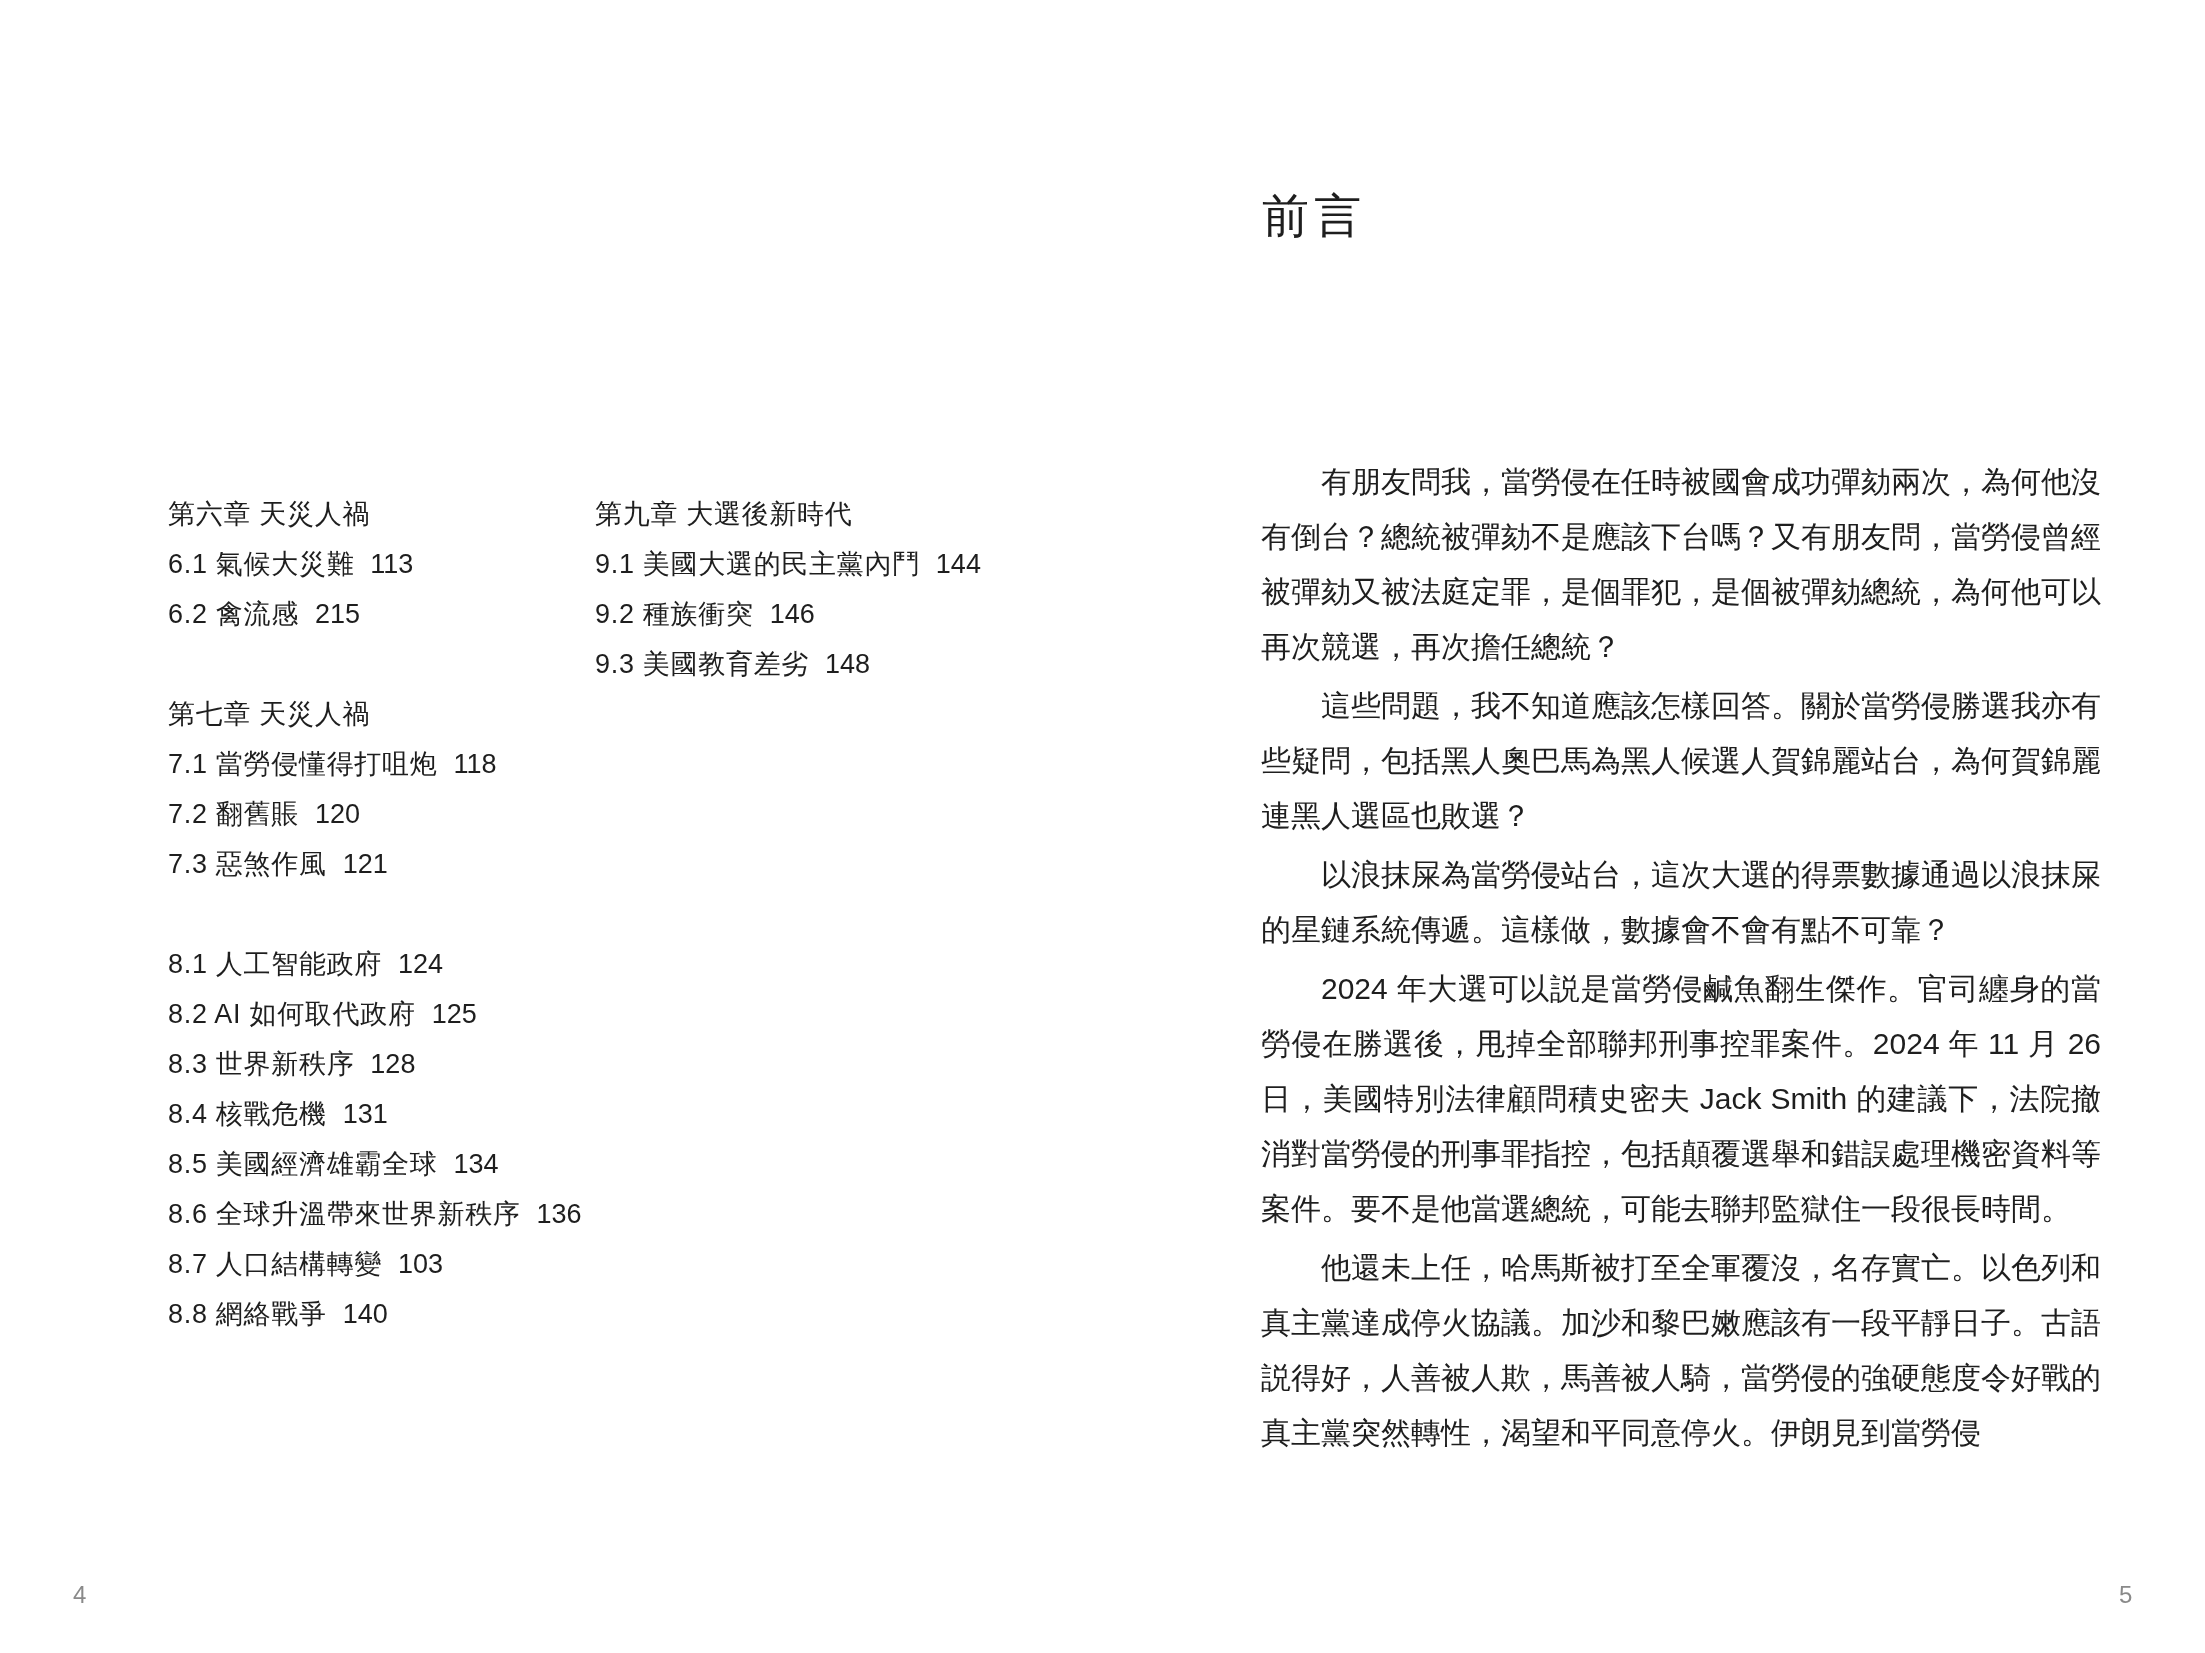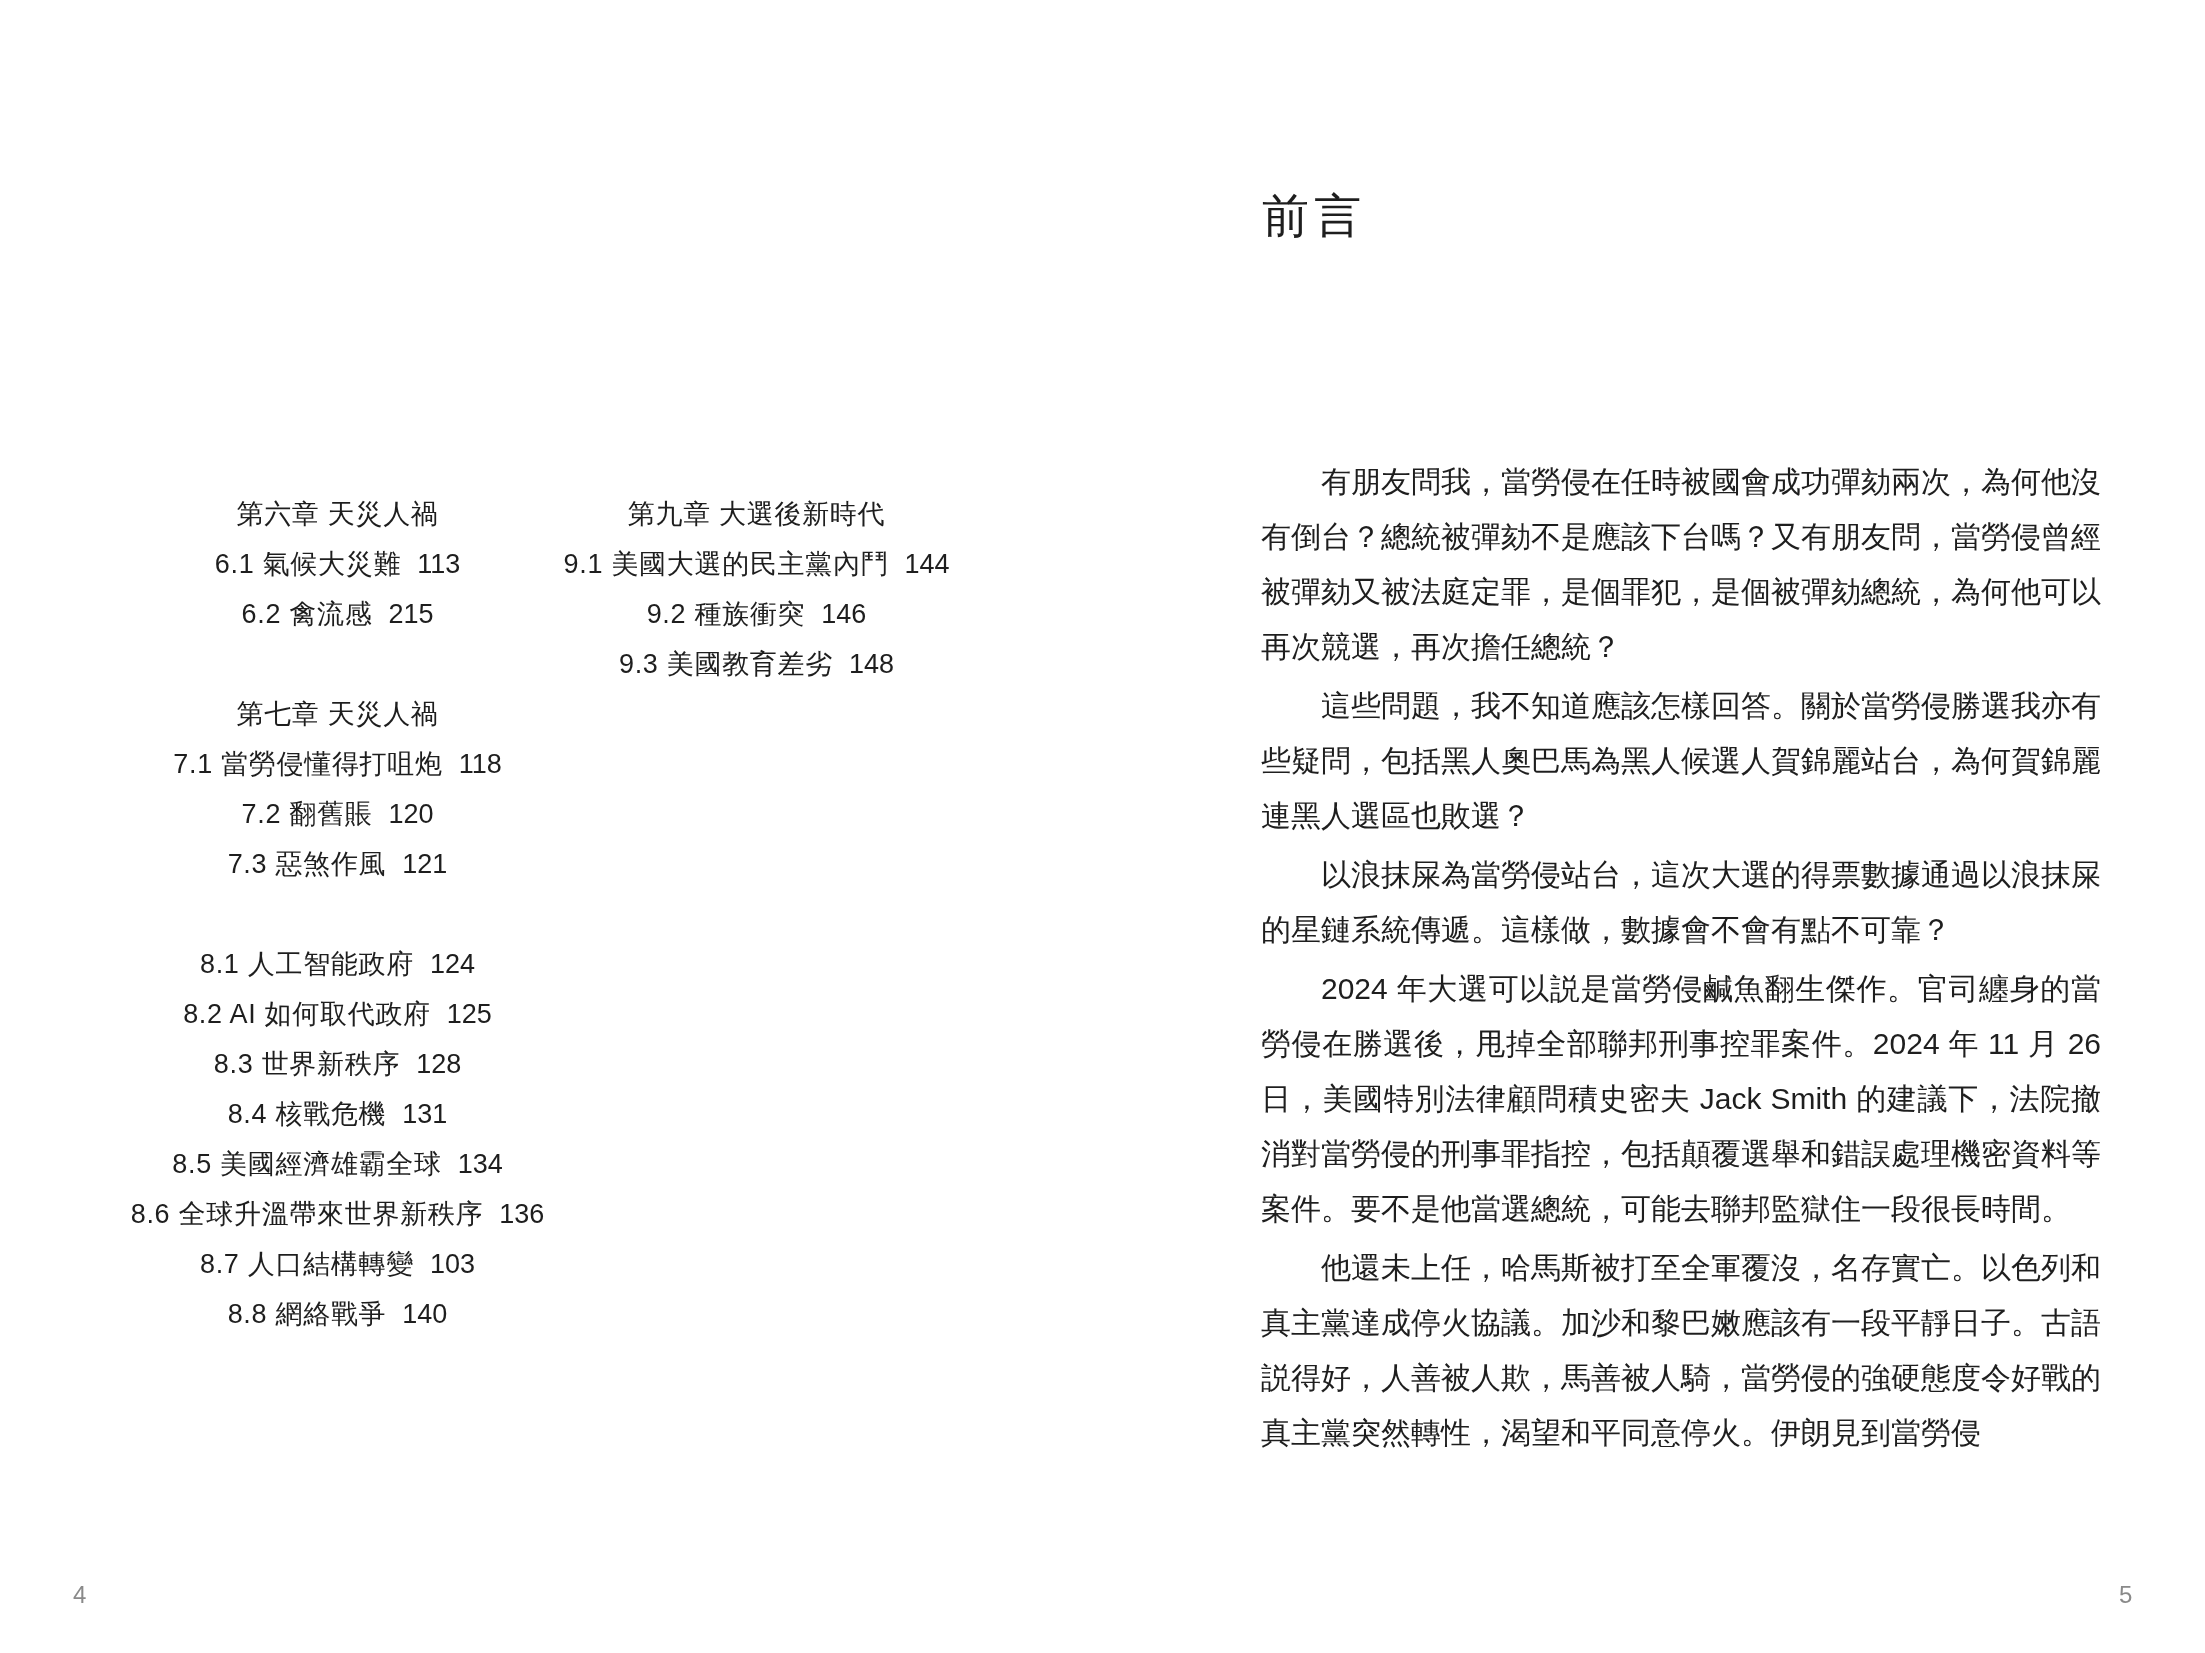--- a/index.html
+++ b/index.html
@@ -34,12 +34,13 @@
   .toc-row {
     display: flex;
     align-items: center;
-    justify-content: center;
+    justify-content: flex-start;
     height: 50px;
     font-size: 27px;
     line-height: 50px;
     white-space: nowrap;
     font-weight: 400;
+    margin-left: 27px;
   }
   .toc-row .toc-label { letter-spacing: 0.7px; }
   .toc-row .toc-page  { margin-left: 16px; }

